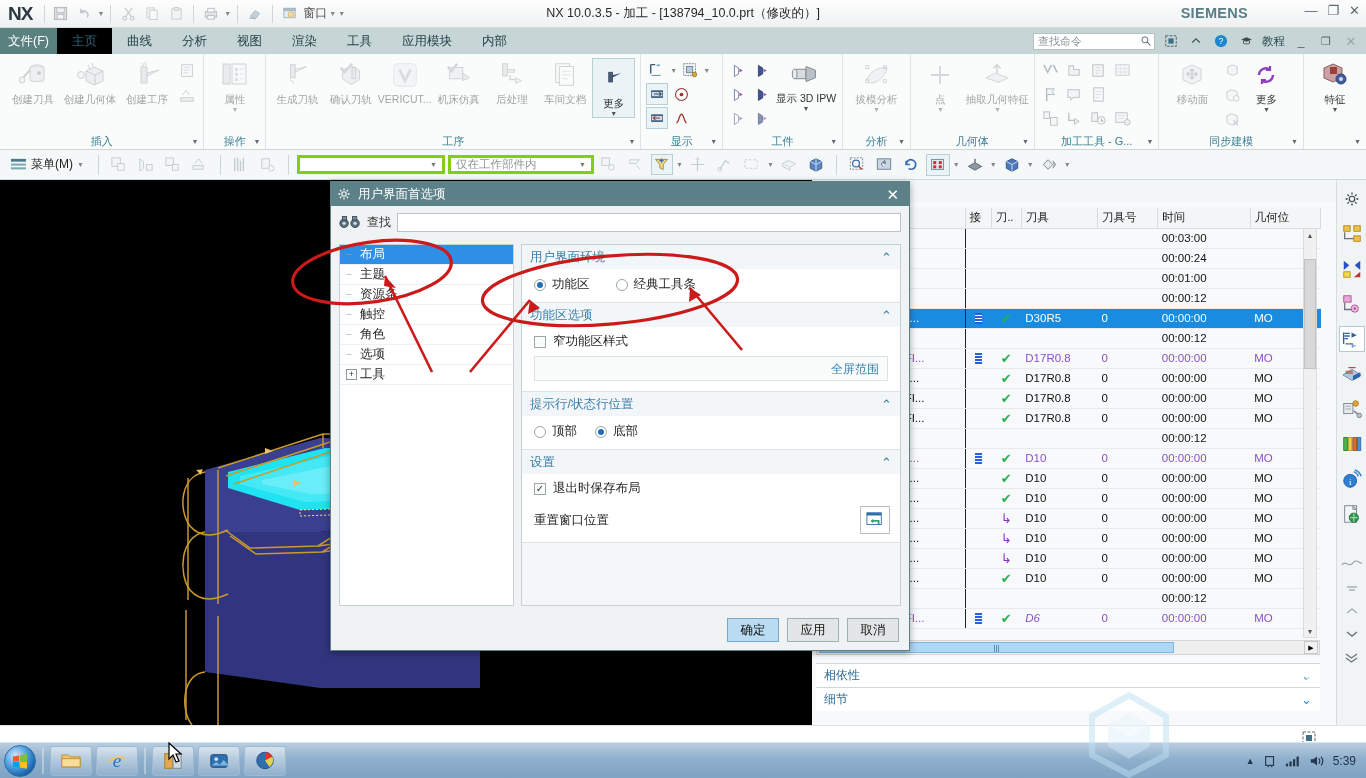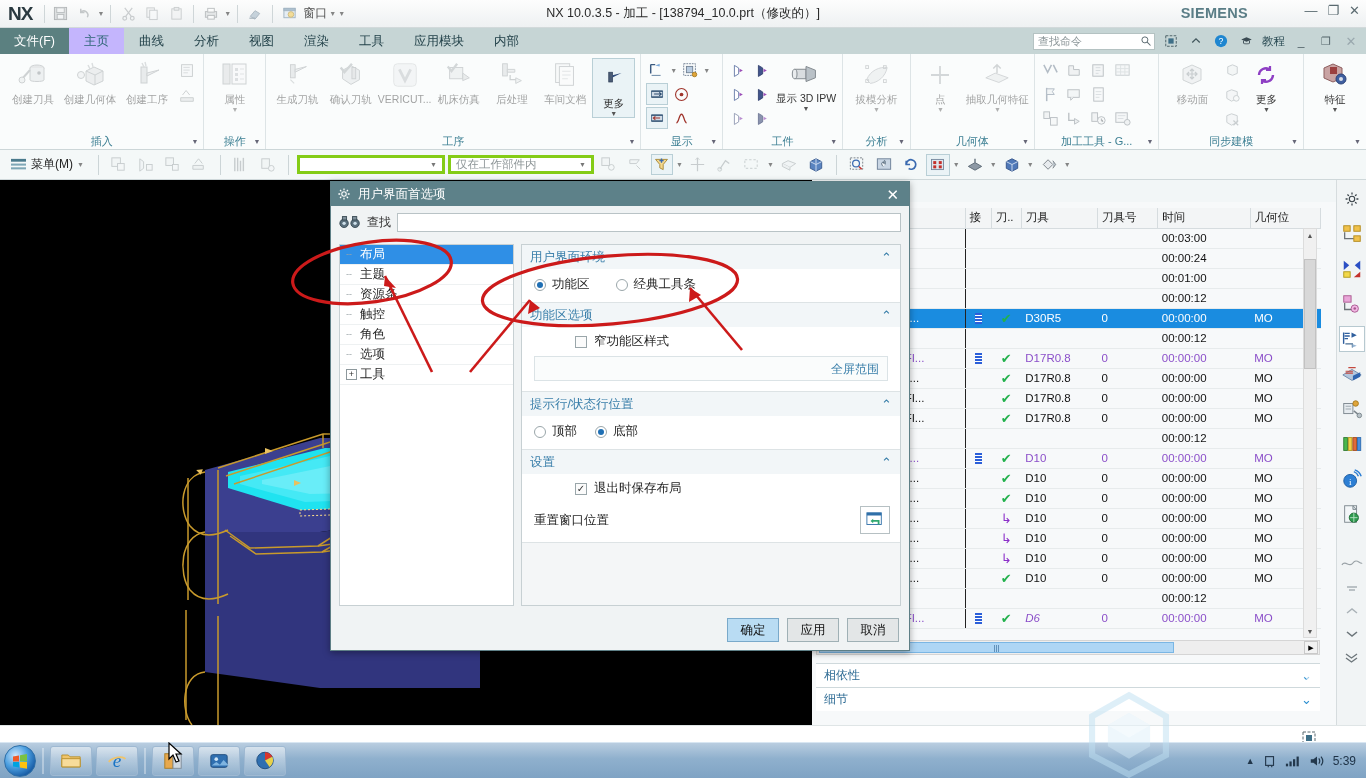--- a/index.html
+++ b/index.html
@@ -39,7 +39,7 @@
     background:#c6d5d5; display:flex; align-items:stretch;
   }
   .tab-file {
-    background:#5b8080; color:#fff; padding:0 14px; display:flex; align-items:center; font-size:12.5px;
+    background:#5b8080; color:#fff; padding:0 8px; display:flex; align-items:center; font-size:12.5px;
   }
   .tab { padding:0 15px; display:flex; align-items:center; color:#23424a; font-size:12.5px; }
   .tab.active { background:#c4b5fd; color:#2d6575; }

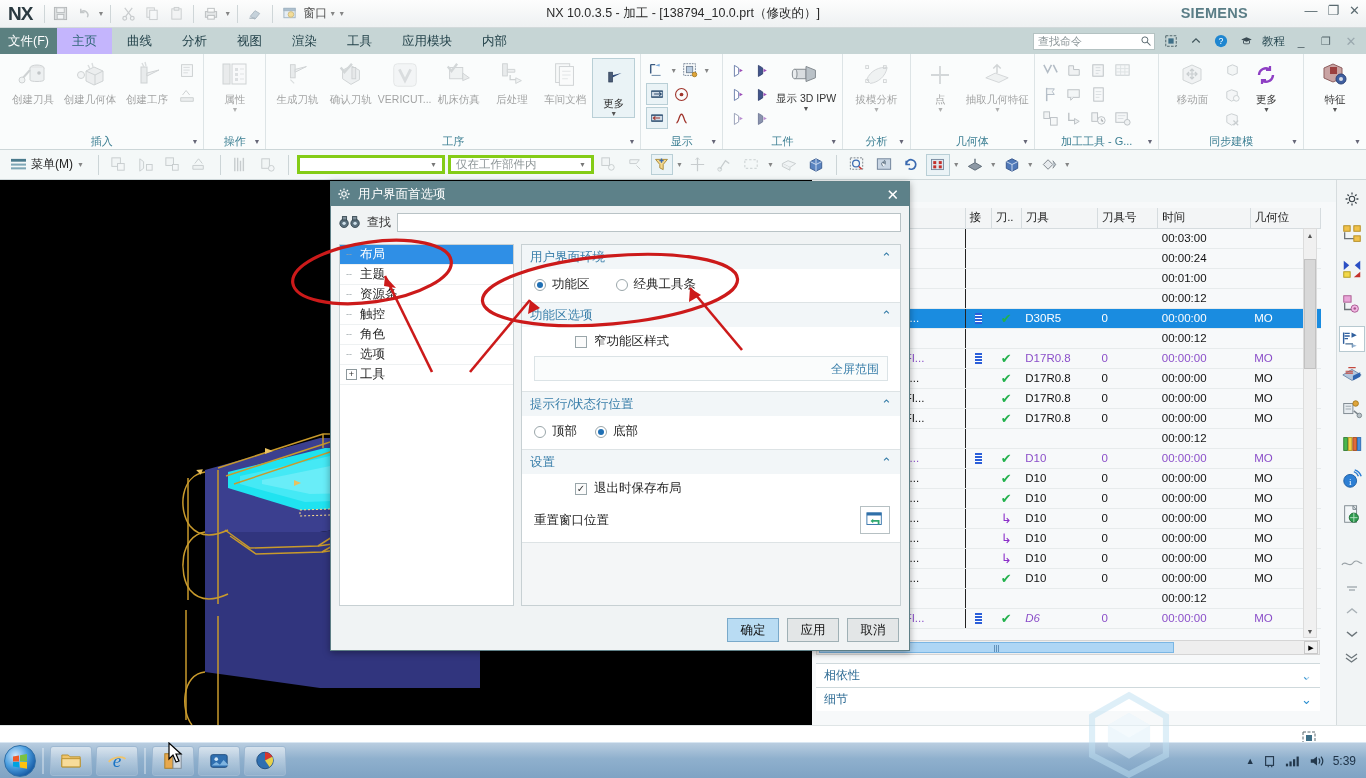--- a/index.html
+++ b/index.html
@@ -42,7 +42,7 @@
     background:#5b8080; color:#fff; padding:0 8px; display:flex; align-items:center; font-size:12.5px;
   }
   .tab { padding:0 15px; display:flex; align-items:center; color:#23424a; font-size:12.5px; }
-  .tab.active { background:#c4b5fd; color:#2d6575; }
+  .tab.active { background:#000000; color:#2d6575; }
   .tabbar-right { margin-left:auto; display:flex; align-items:center; gap:7px; padding-right:6px; }
   .findbox {
     width:122px; height:17px; background:#fff; border:1px solid #b4c2c2; display:flex;

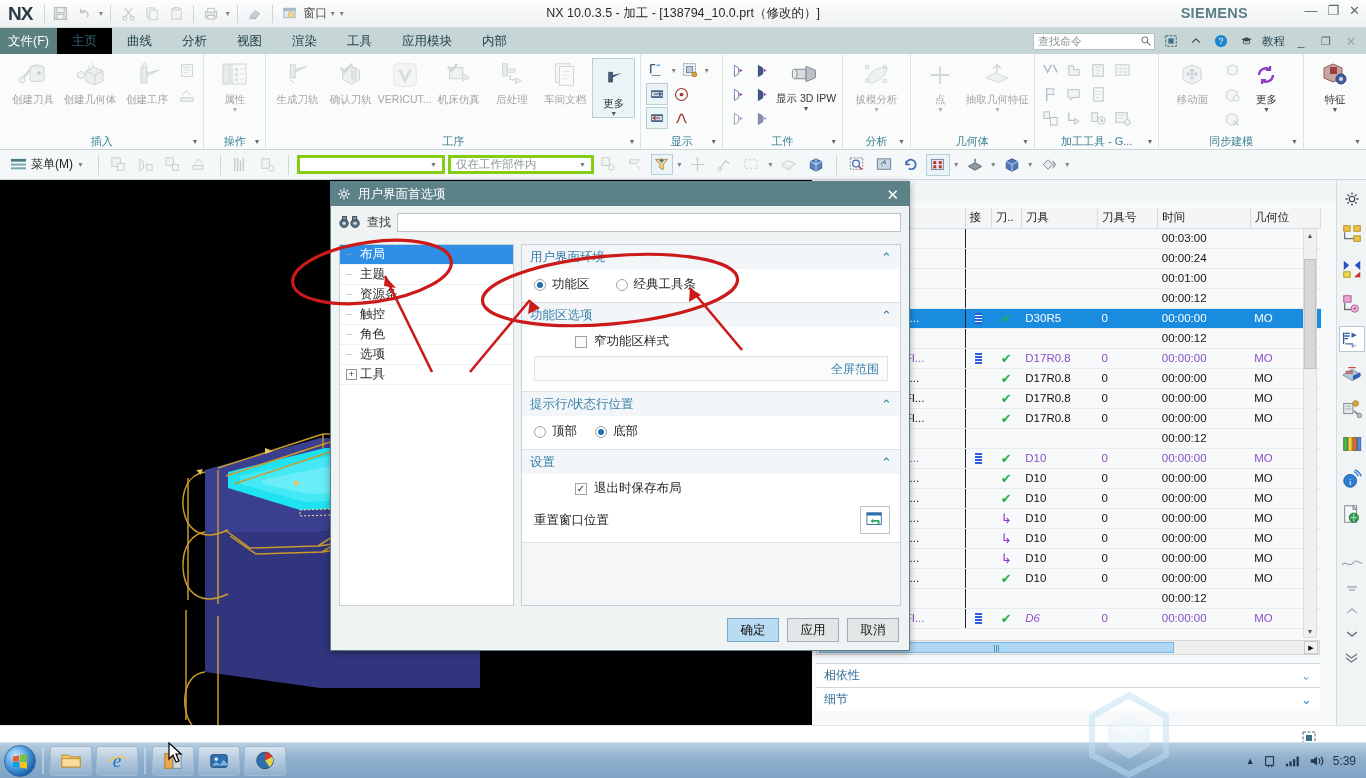--- a/index.html
+++ b/index.html
@@ -181,7 +181,7 @@
   .rmark { width:12px; height:12px; border-radius:50%; border:1px solid #9aa6aa; background:#fff; display:flex; align-items:center; justify-content:center; }
   .rmark.on::after { content:''; width:6px; height:6px; border-radius:50%; background:#1f6fb4; }
   .cbox { width:12px; height:12px; border:1px solid #9aa6aa; background:#fbfbfb; display:flex; align-items:center; justify-content:center; font-size:10px; color:#333; }
-  .check-line { display:flex; align-items:center; gap:7px; font-size:12.5px; color:#1f1f1f; padding:6px 10px 4px 12px;margin-left:41px; }
+  .check-line { display:flex; align-items:center; gap:7px; font-size:12.5px; color:#1f1f1f; padding:6px 10px 4px 12px; }
   .subgroup { margin:2px 12px 10px 12px; border:1px solid #dbe3e6; background:#fafcfc; }
   .subgroup .sg-title { font-size:12px; color:#3a7faa; padding:4px 8px 2px 8px;text-align:right; }
   .subgroup .sg-body { display:flex; align-items:center; gap:22px; padding:2px 8px 7px 10px; }

